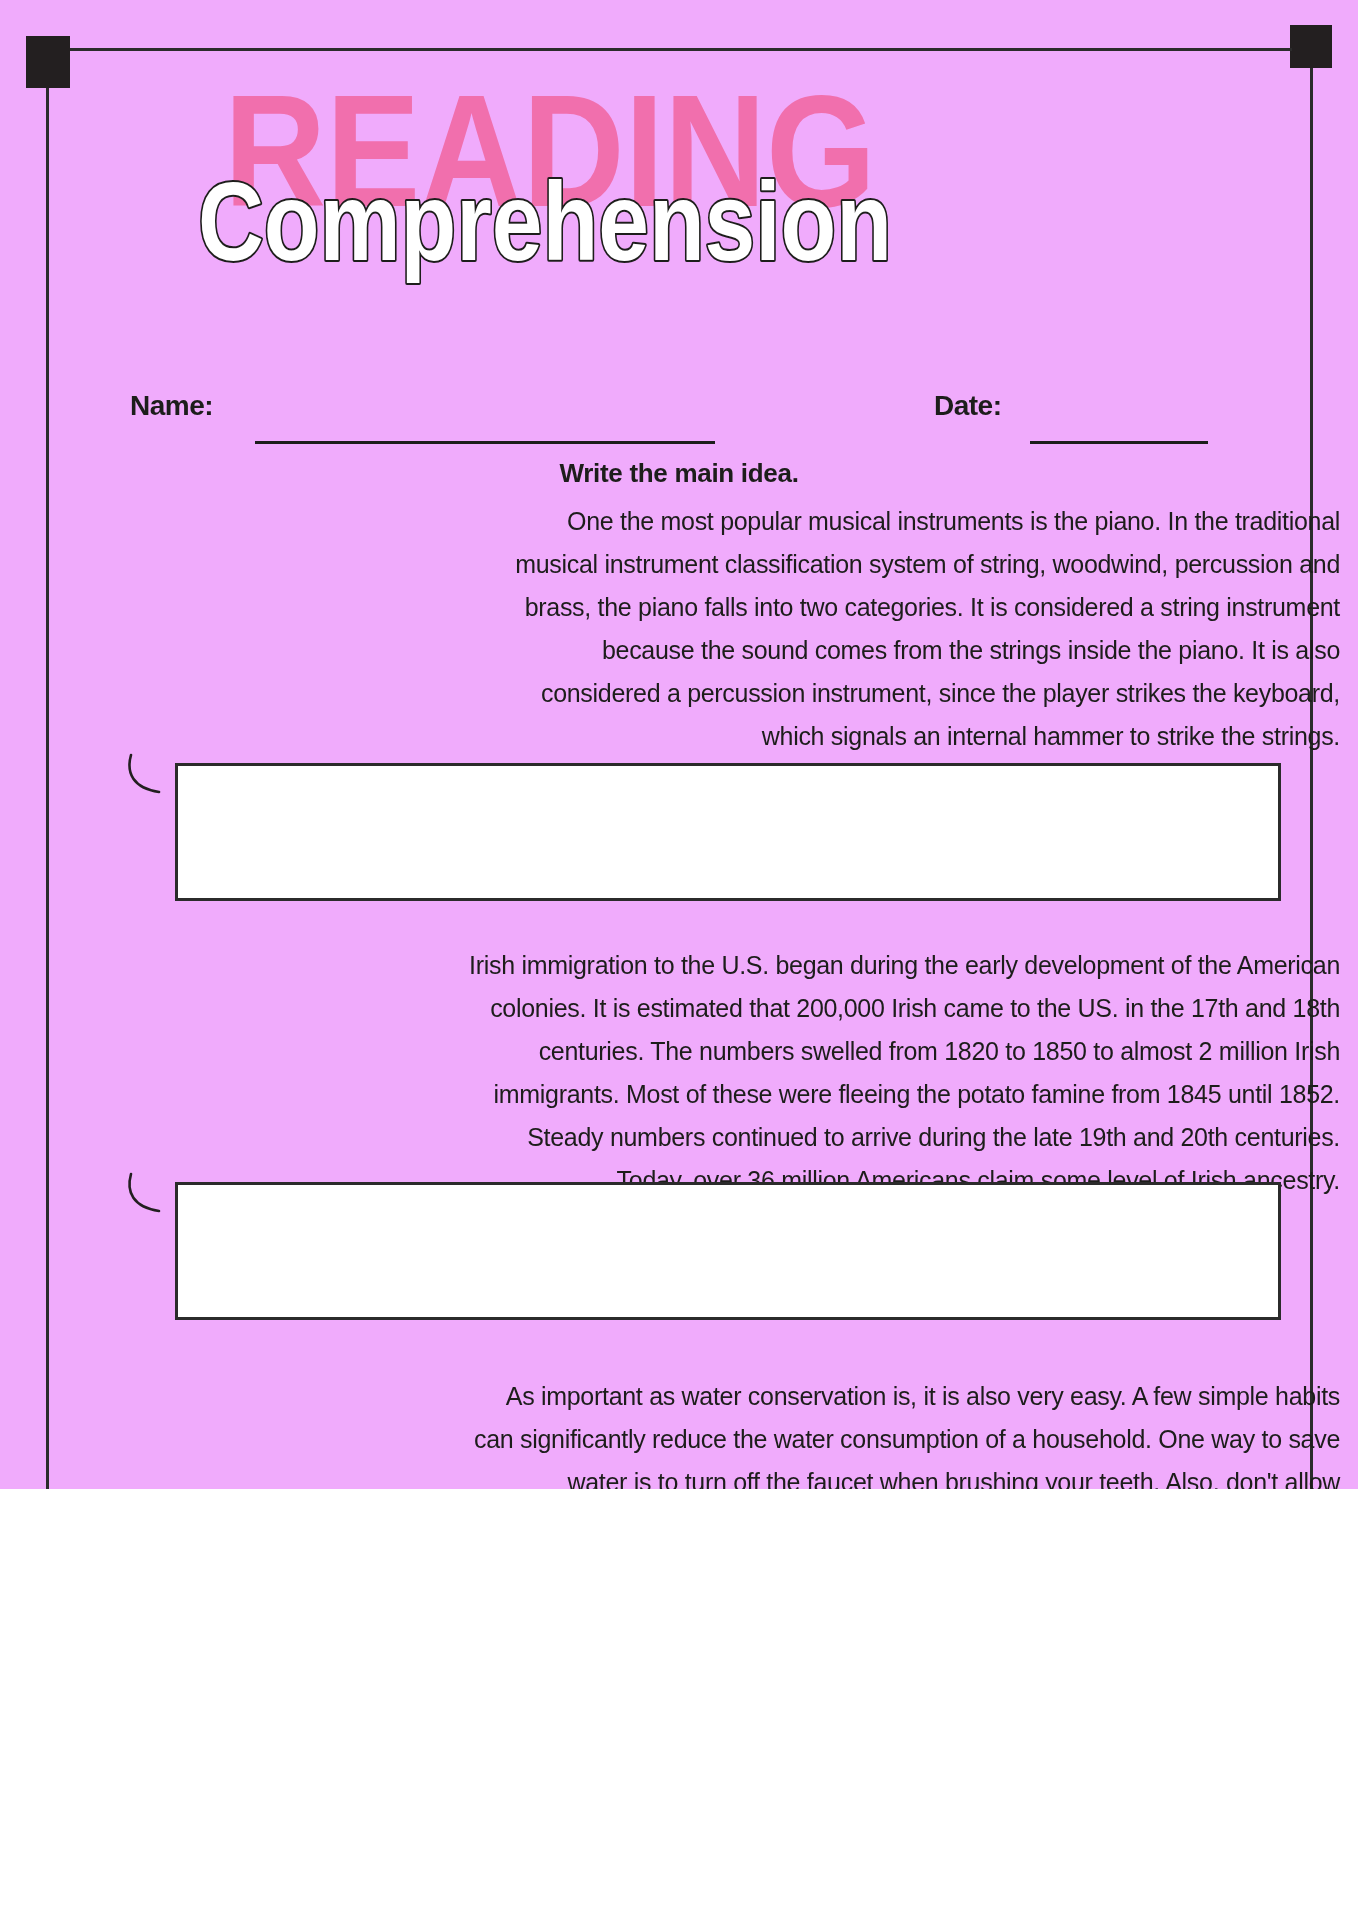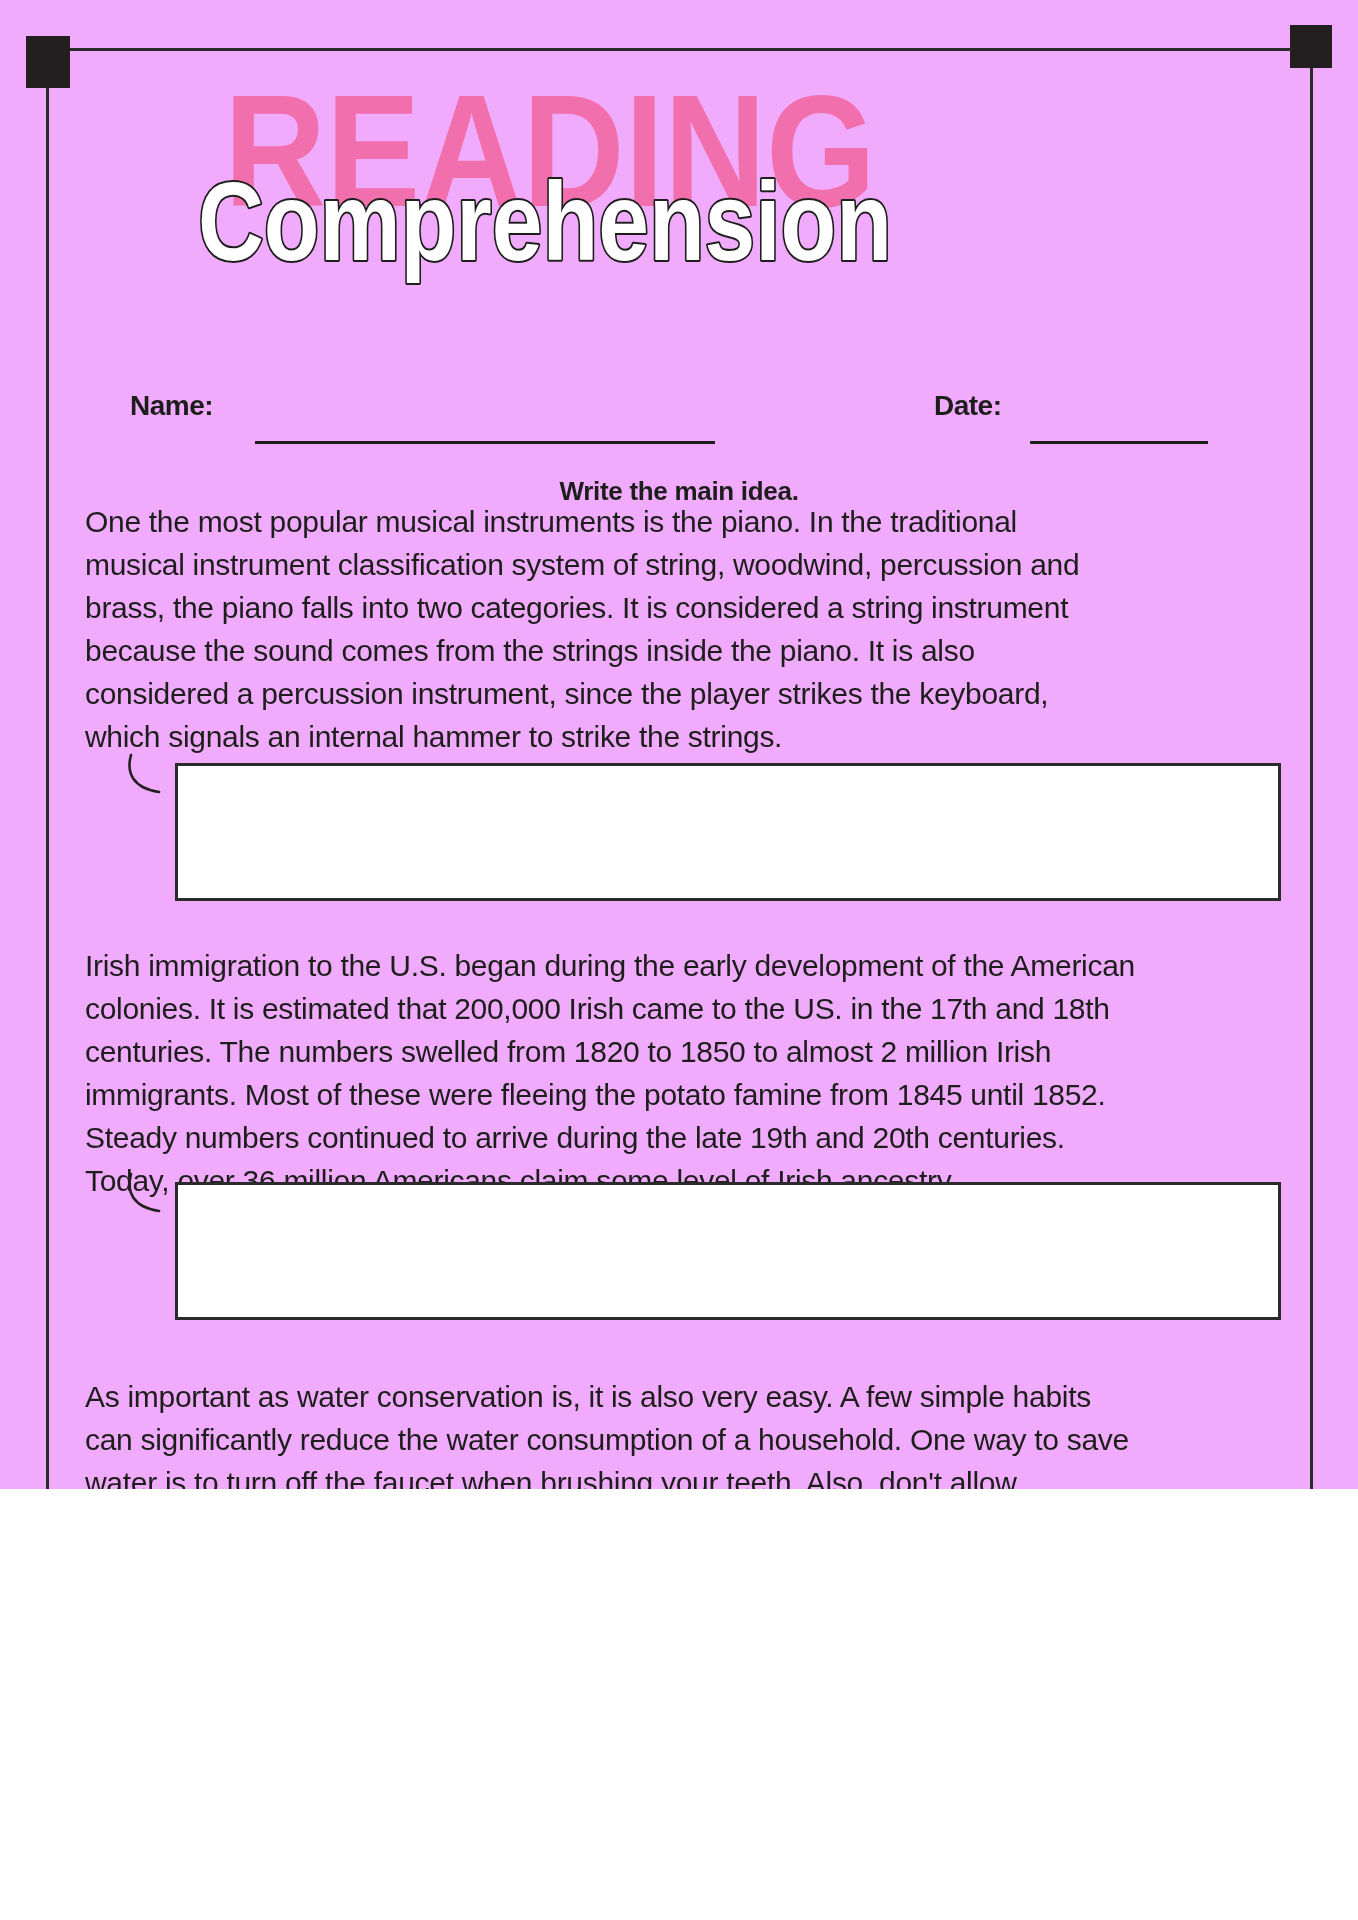--- a/index.html
+++ b/index.html
@@ -39,7 +39,6 @@
     text-align:center;
     font-size:26px;font-weight:700;
     letter-spacing:-0.3px;
-    margin-top:18px;
   }
   
   .passage{

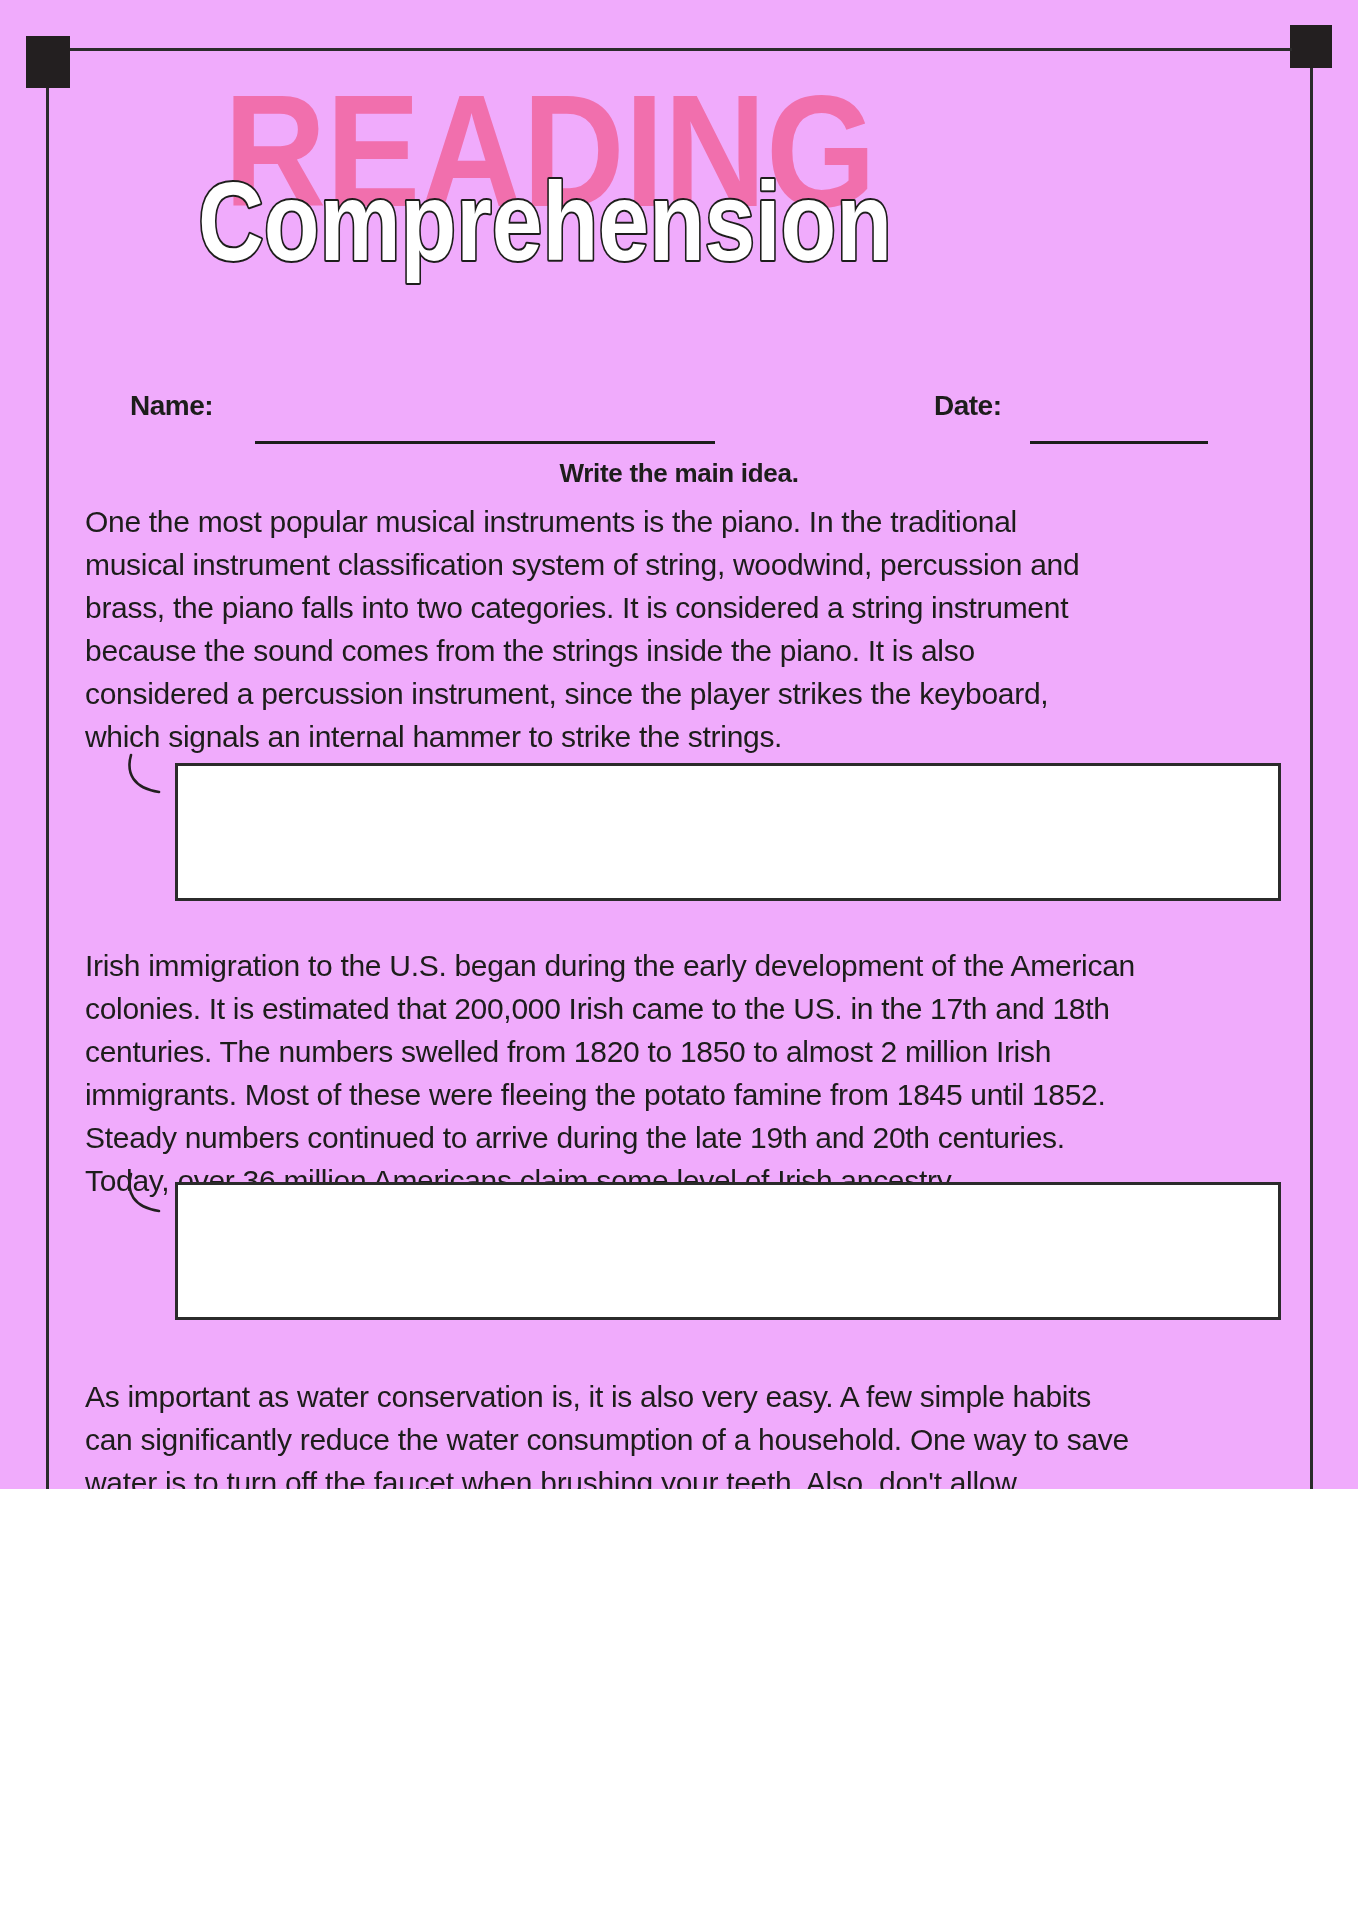--- a/index.html
+++ b/index.html
@@ -43,9 +43,10 @@
   
   .passage{
     position:absolute;left:85px;width:1255px;
-    font-size:30px;line-height:43px;
+    font-size:25px;line-height:43px;
     letter-spacing:-0.3px;
     white-space:pre-line;
+    text-align:right;
   }
   
   .answer-box{

